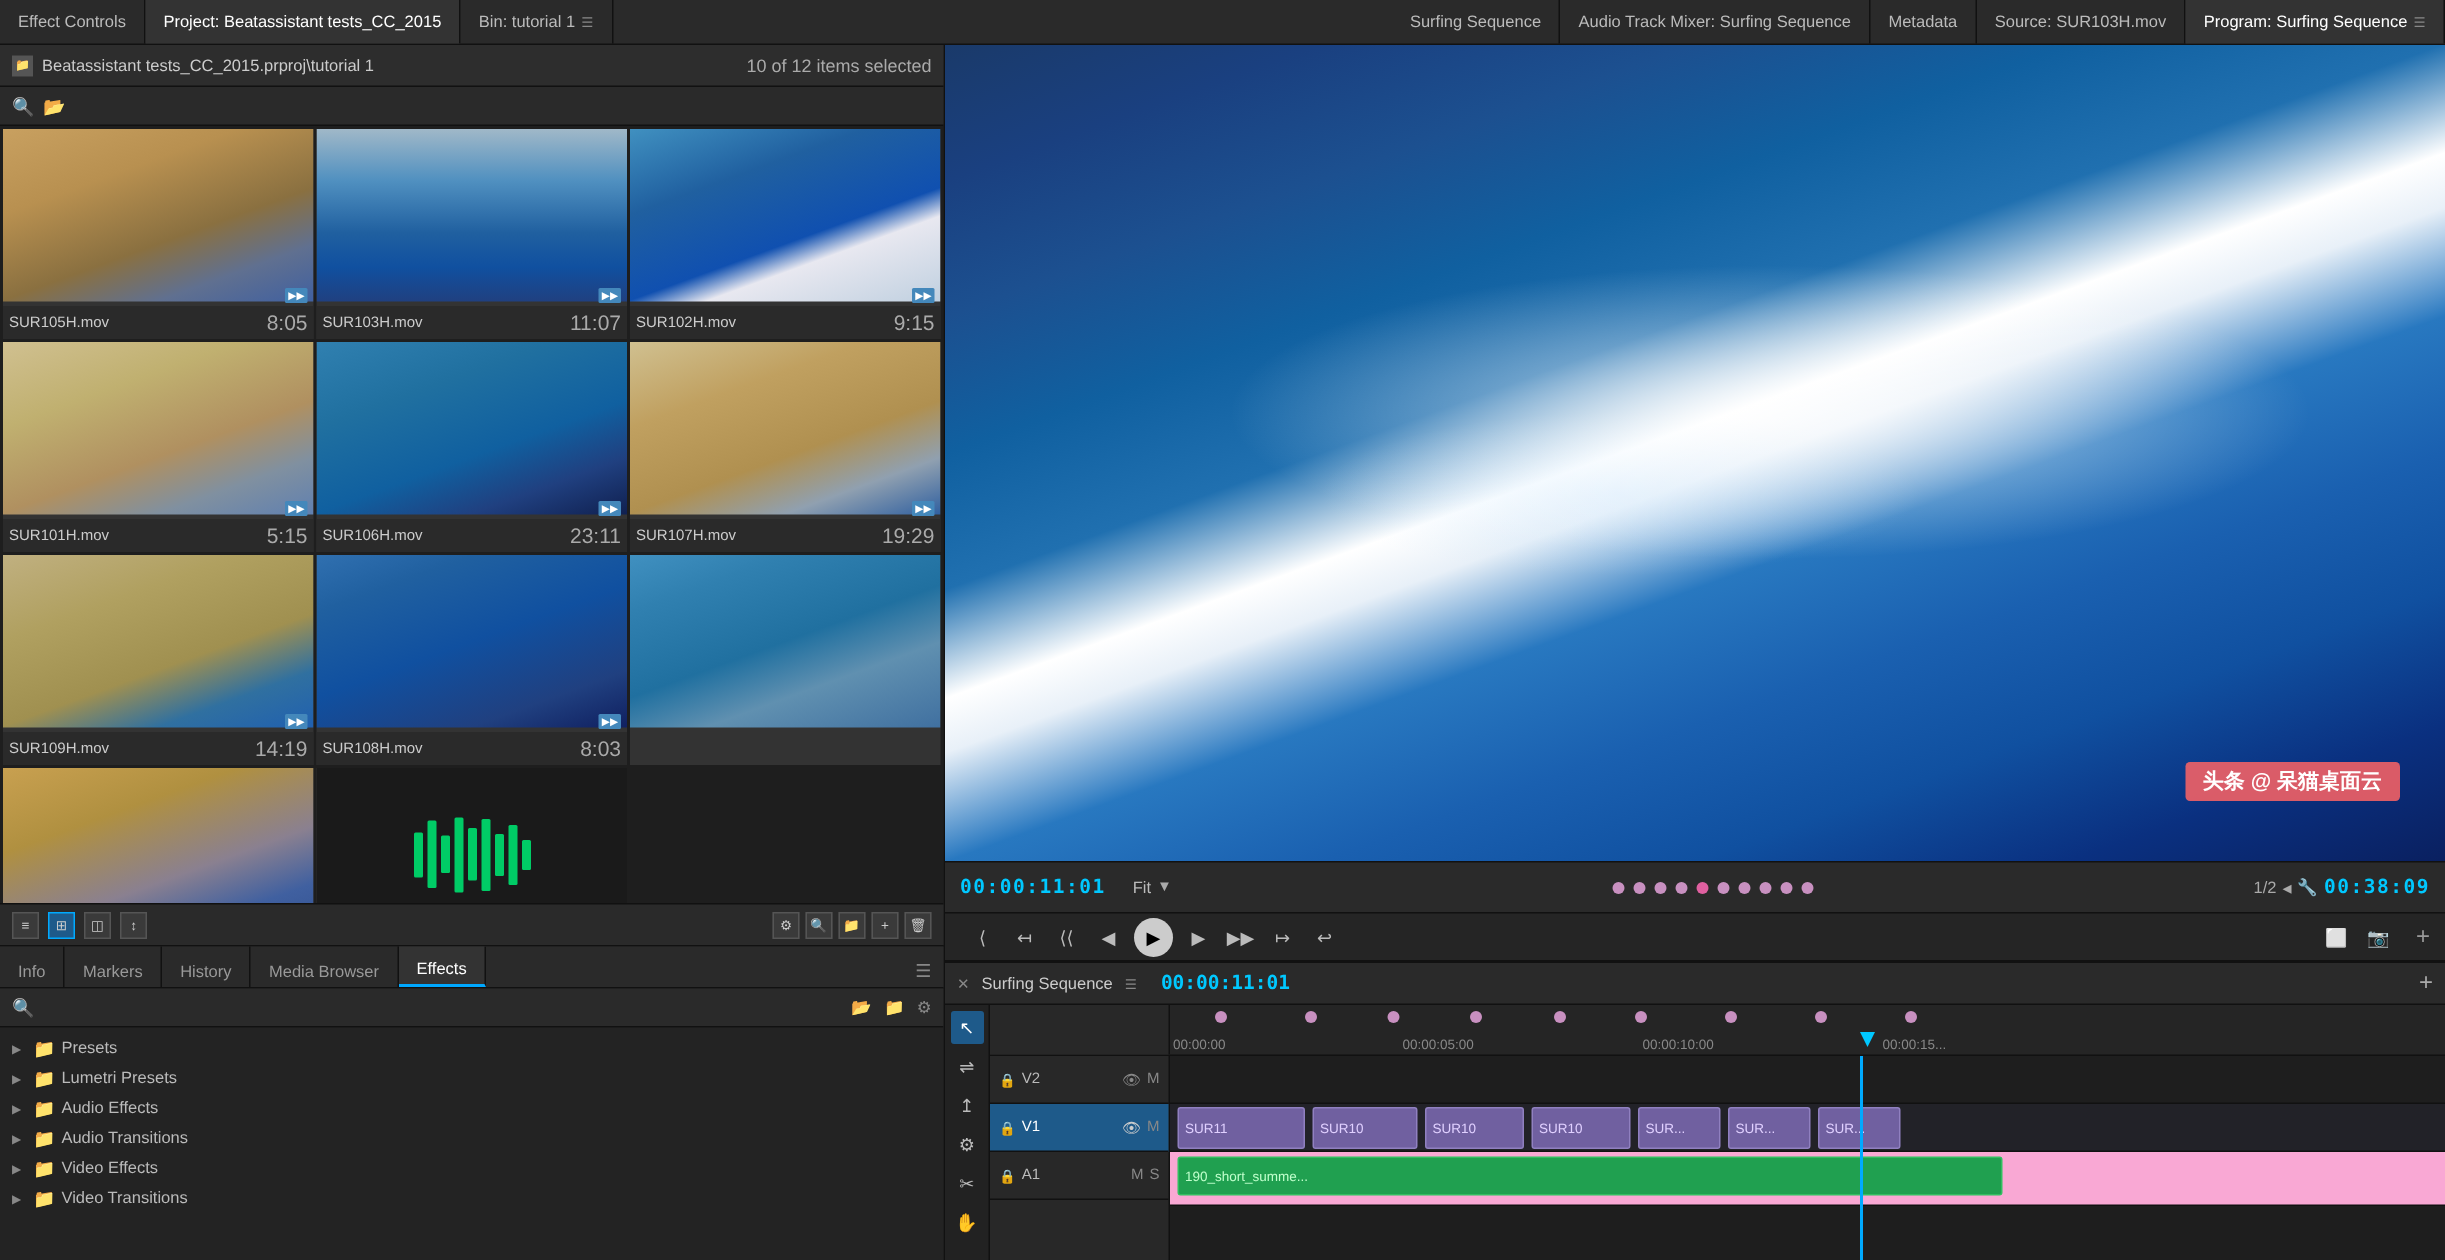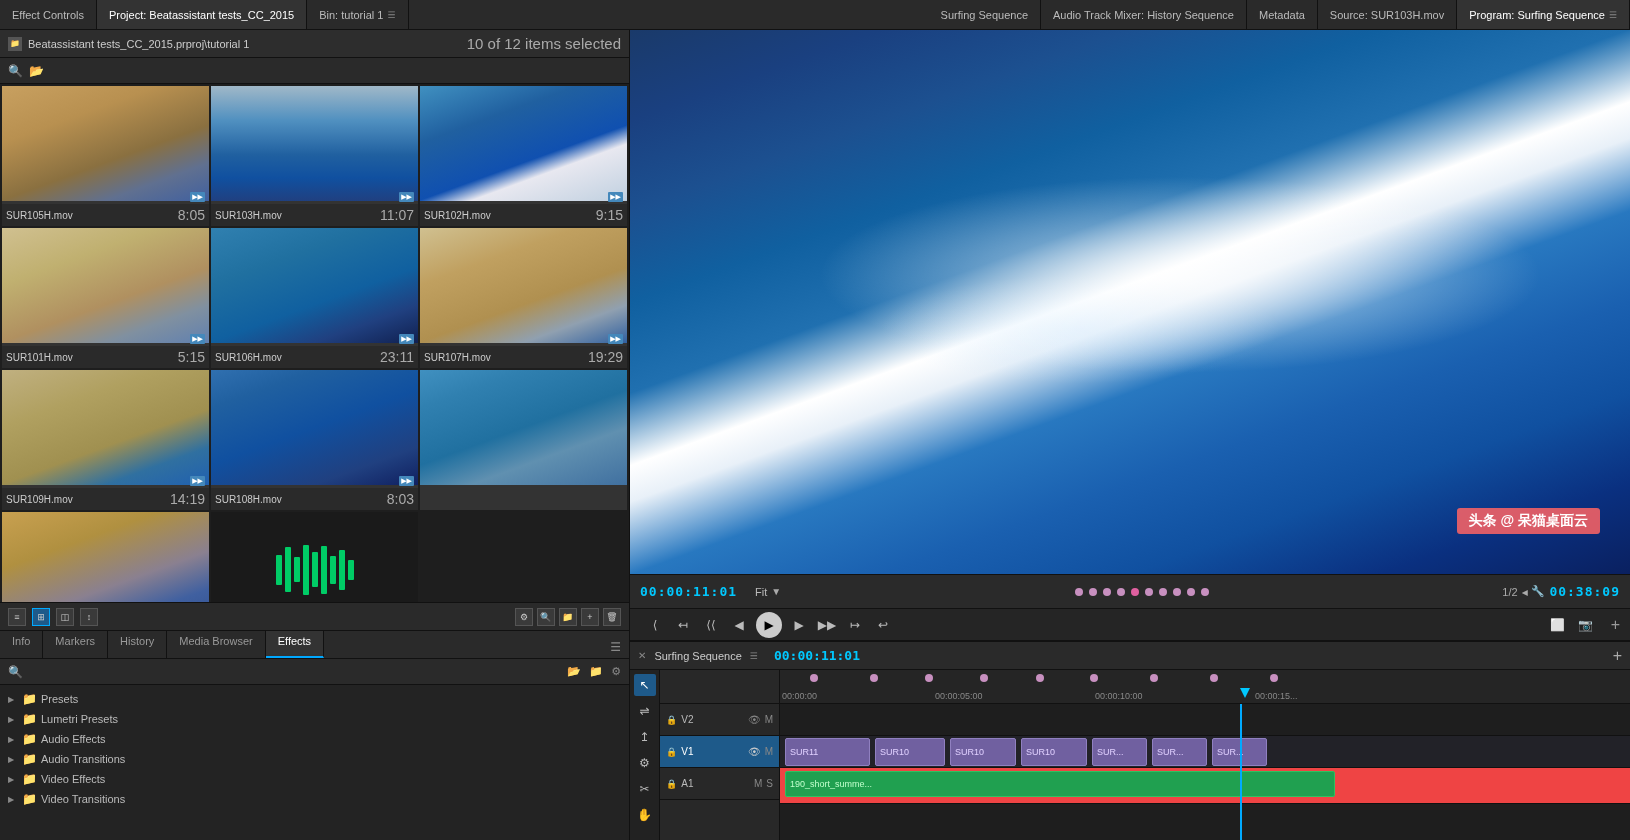--- a/index.html
+++ b/index.html
@@ -574,7 +574,7 @@
     <span>Surfing Sequence</span>
   </div>
   <div class="header-tab">
-    <span>Audio Track Mixer: History Sequence</span>
+    <span>Audio Track Mixer: Surfing Sequence</span>
   </div>
   <div class="header-tab">
     <span>Metadata</span>

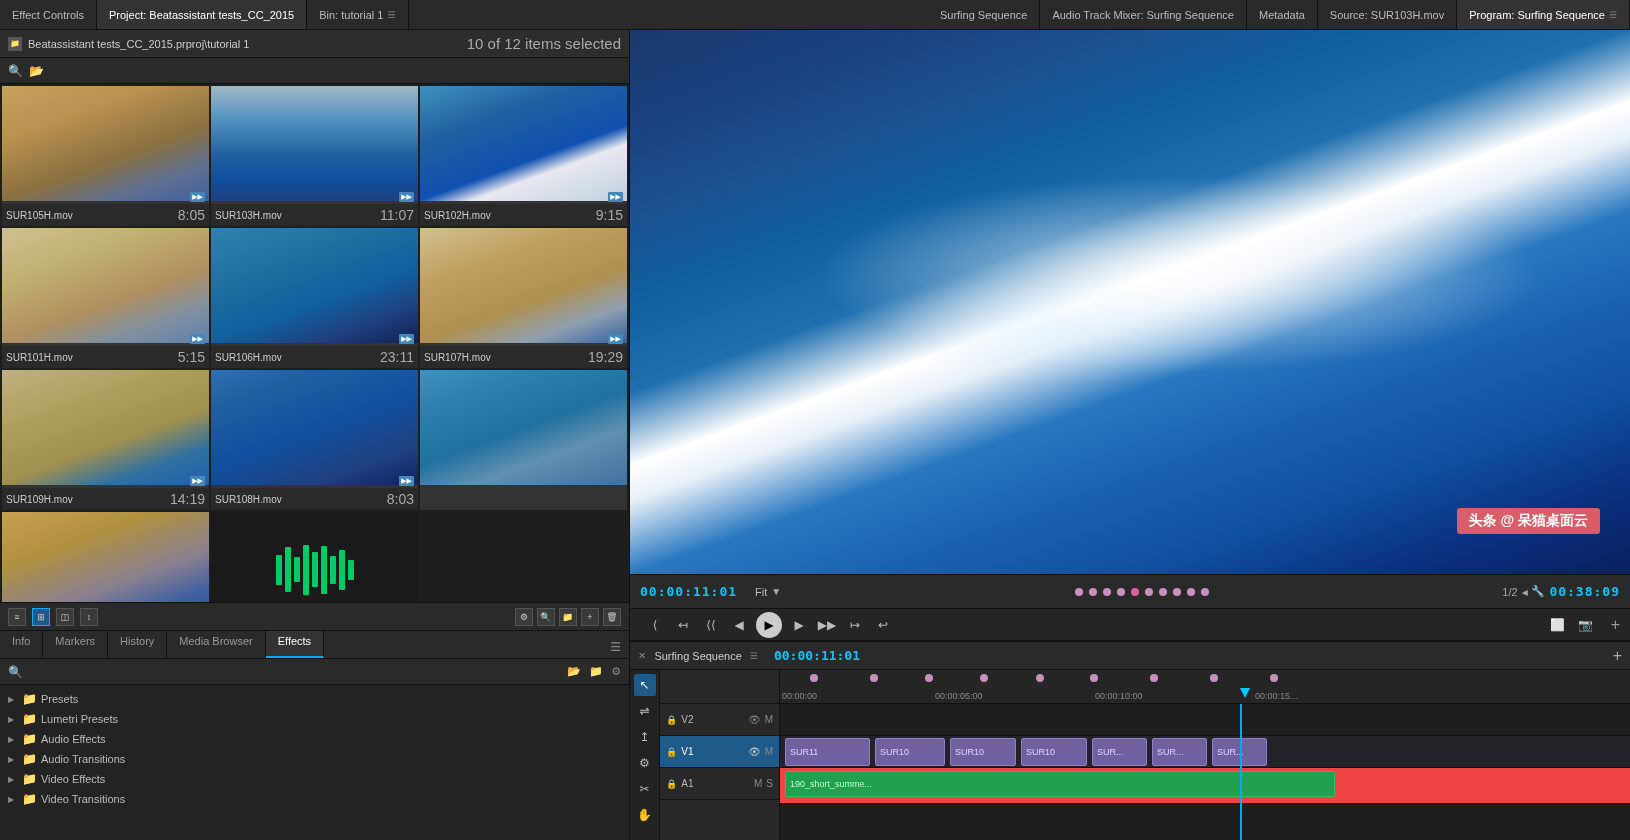--- a/index.html
+++ b/index.html
@@ -89,7 +89,7 @@
     .project-selection {
       margin-left: auto;
       color: #aaa;
-      font-size: 15px;
+      font-size: 12px;
     }
 
     

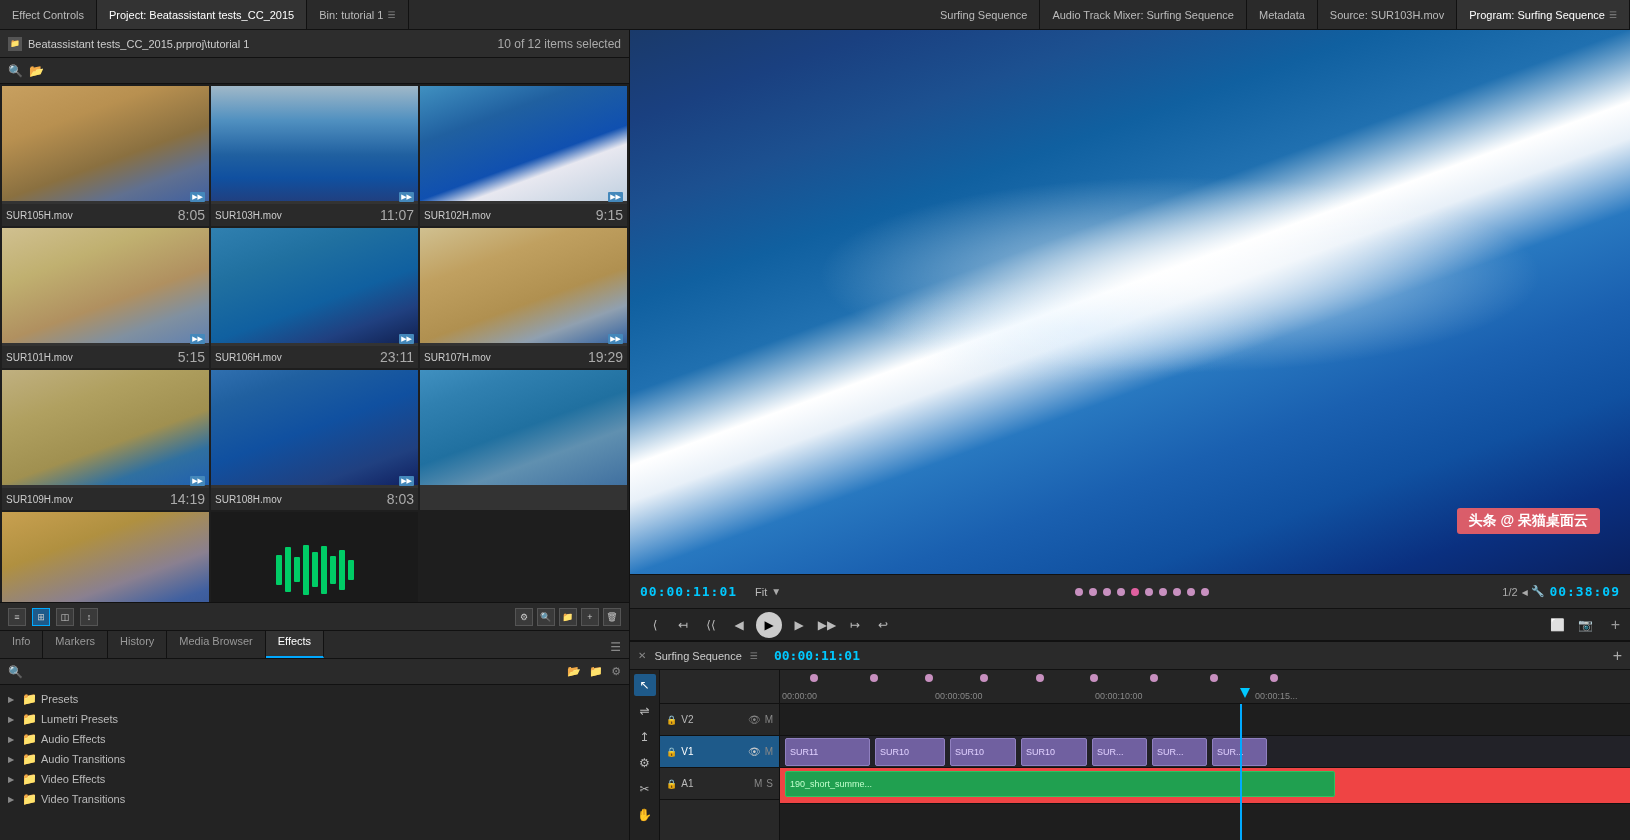--- a/index.html
+++ b/index.html
@@ -243,7 +243,7 @@
       cursor: pointer;
       height: 100%;
       display: flex;
-      align-items: flex-start;
+      align-items: flex-end;
       border-right: 1px solid #111;
     }
     .tab-item.active {

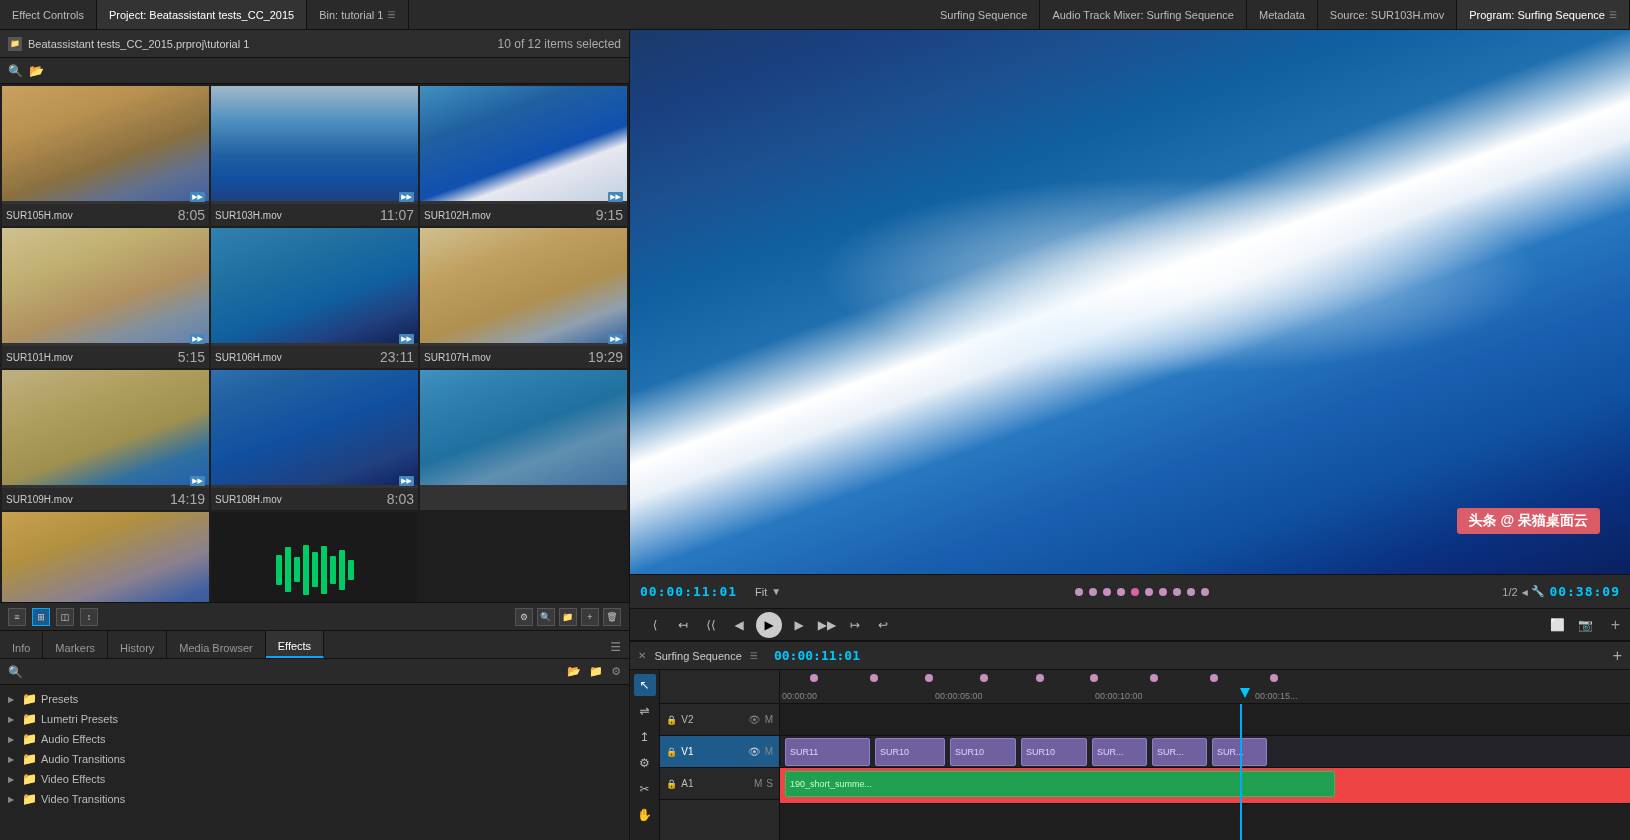--- a/index.html
+++ b/index.html
@@ -929,7 +929,7 @@
                 <div class="clip-block clip-video" style="left:432px;width:55px;">SUR...</div>
               </div>
 
-              <div class="track-row" style="background:#ef4444;height:36px;">
+              <div class="track-row" style="background:#f9a8d4;height:36px;">
                 <div class="clip-block clip-audio" style="left:5px;width:550px;">190_short_summe...</div>
               </div>
 

